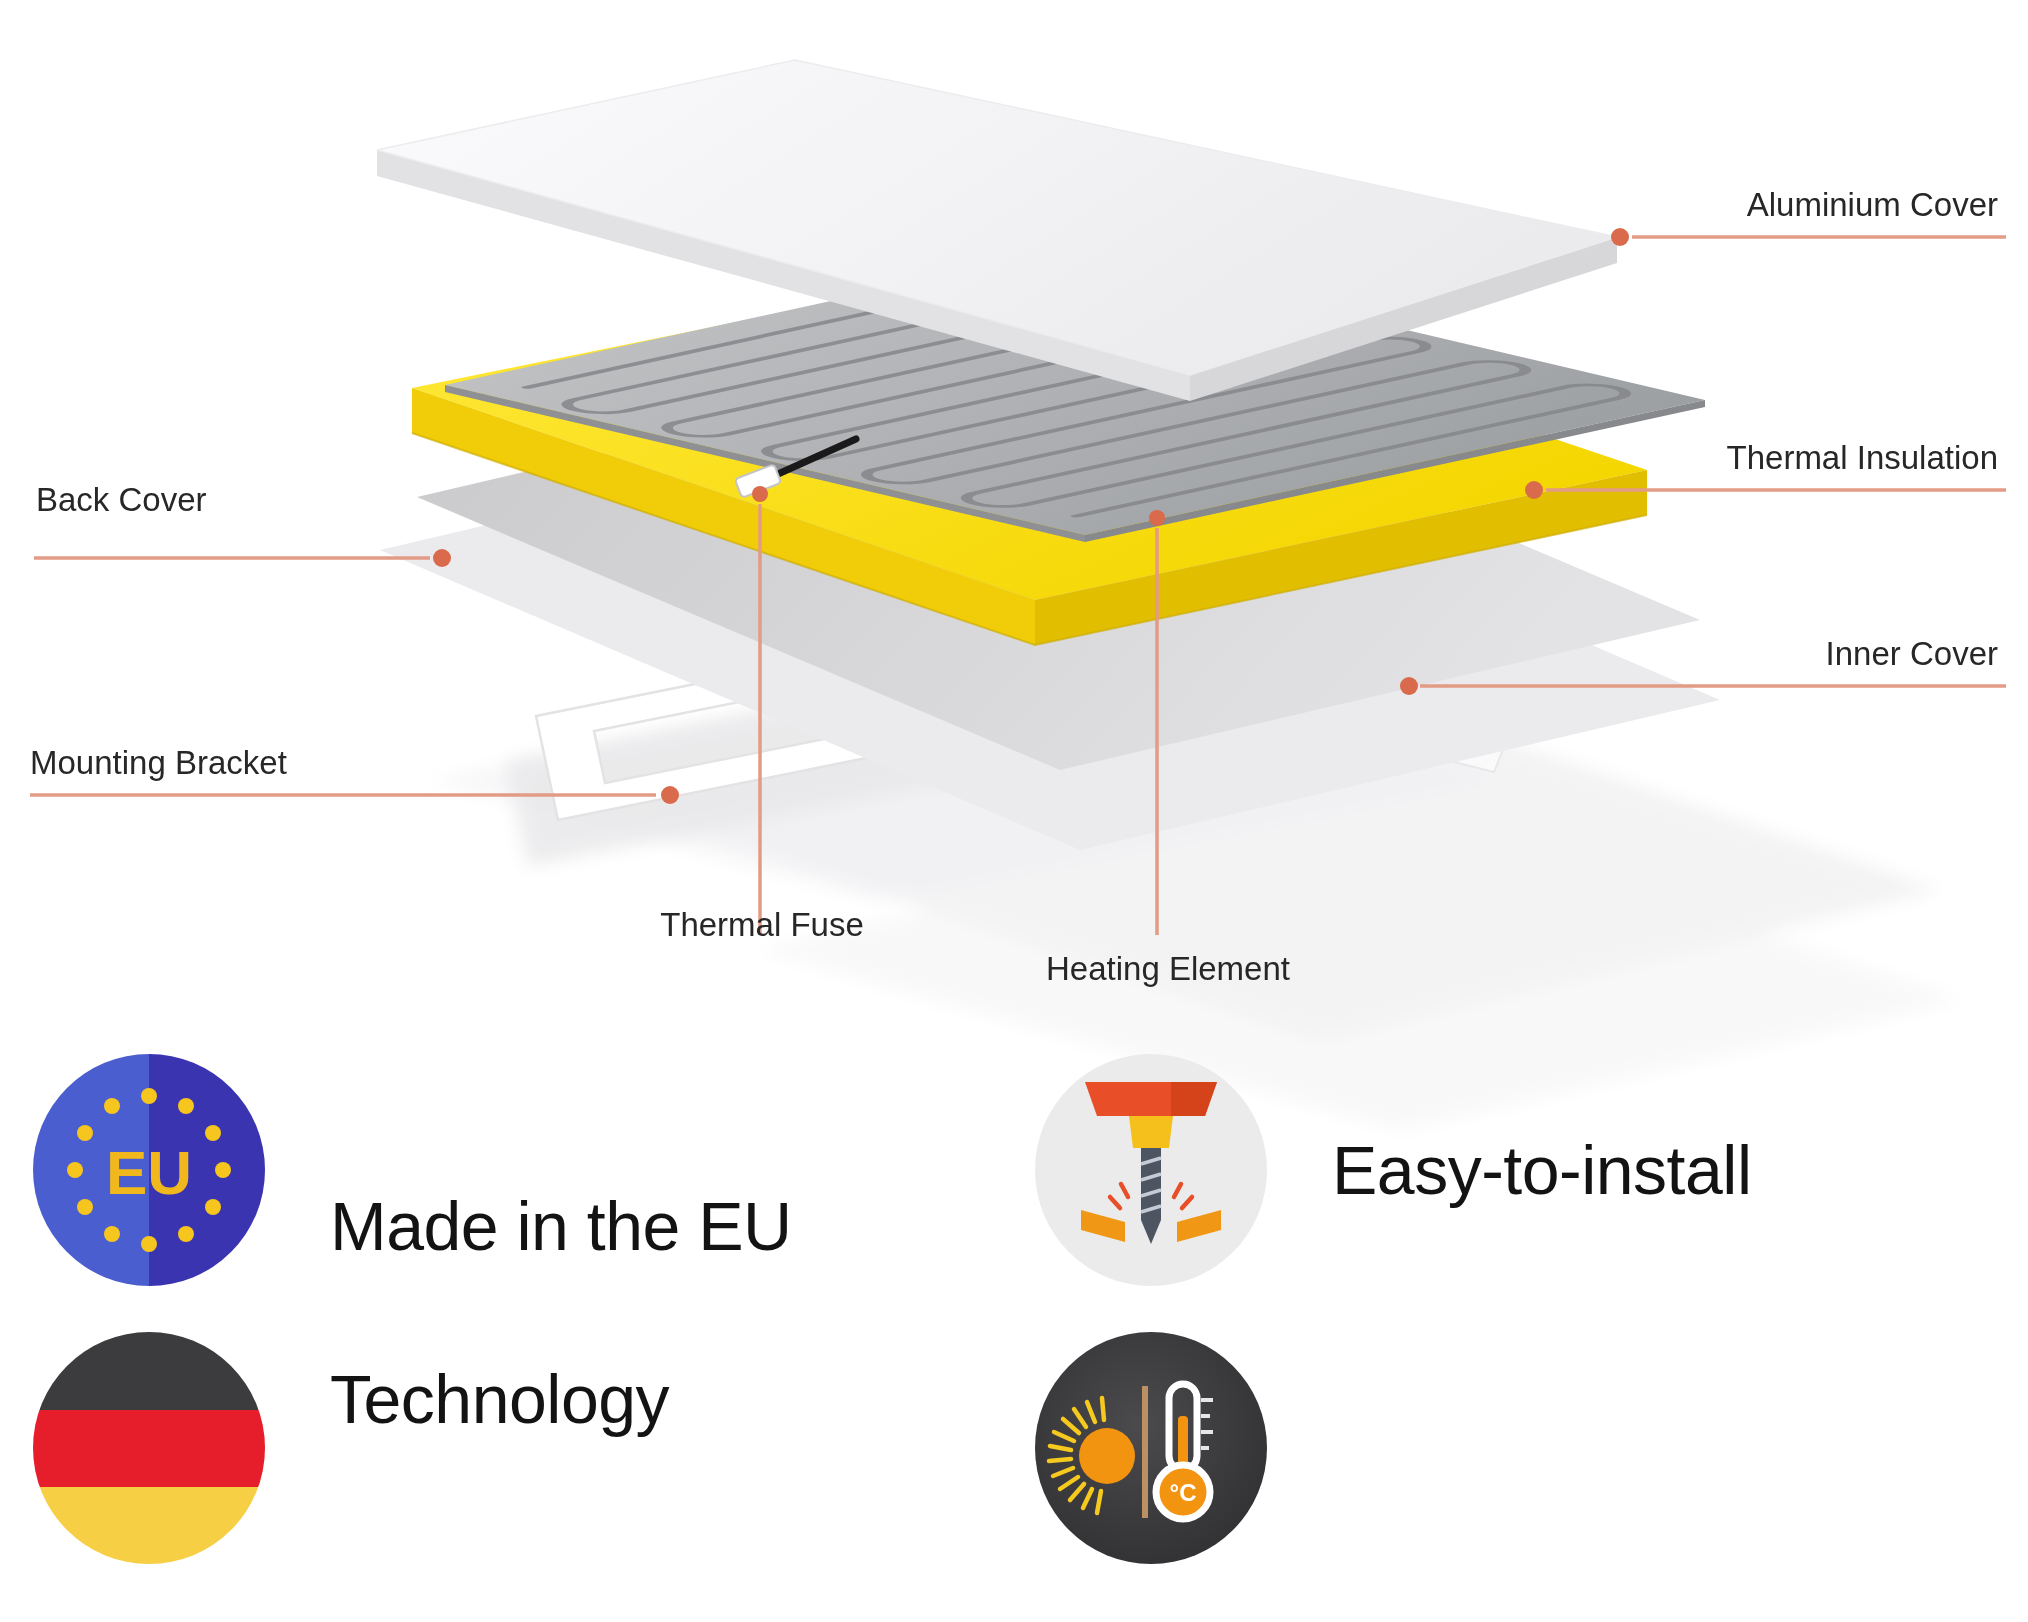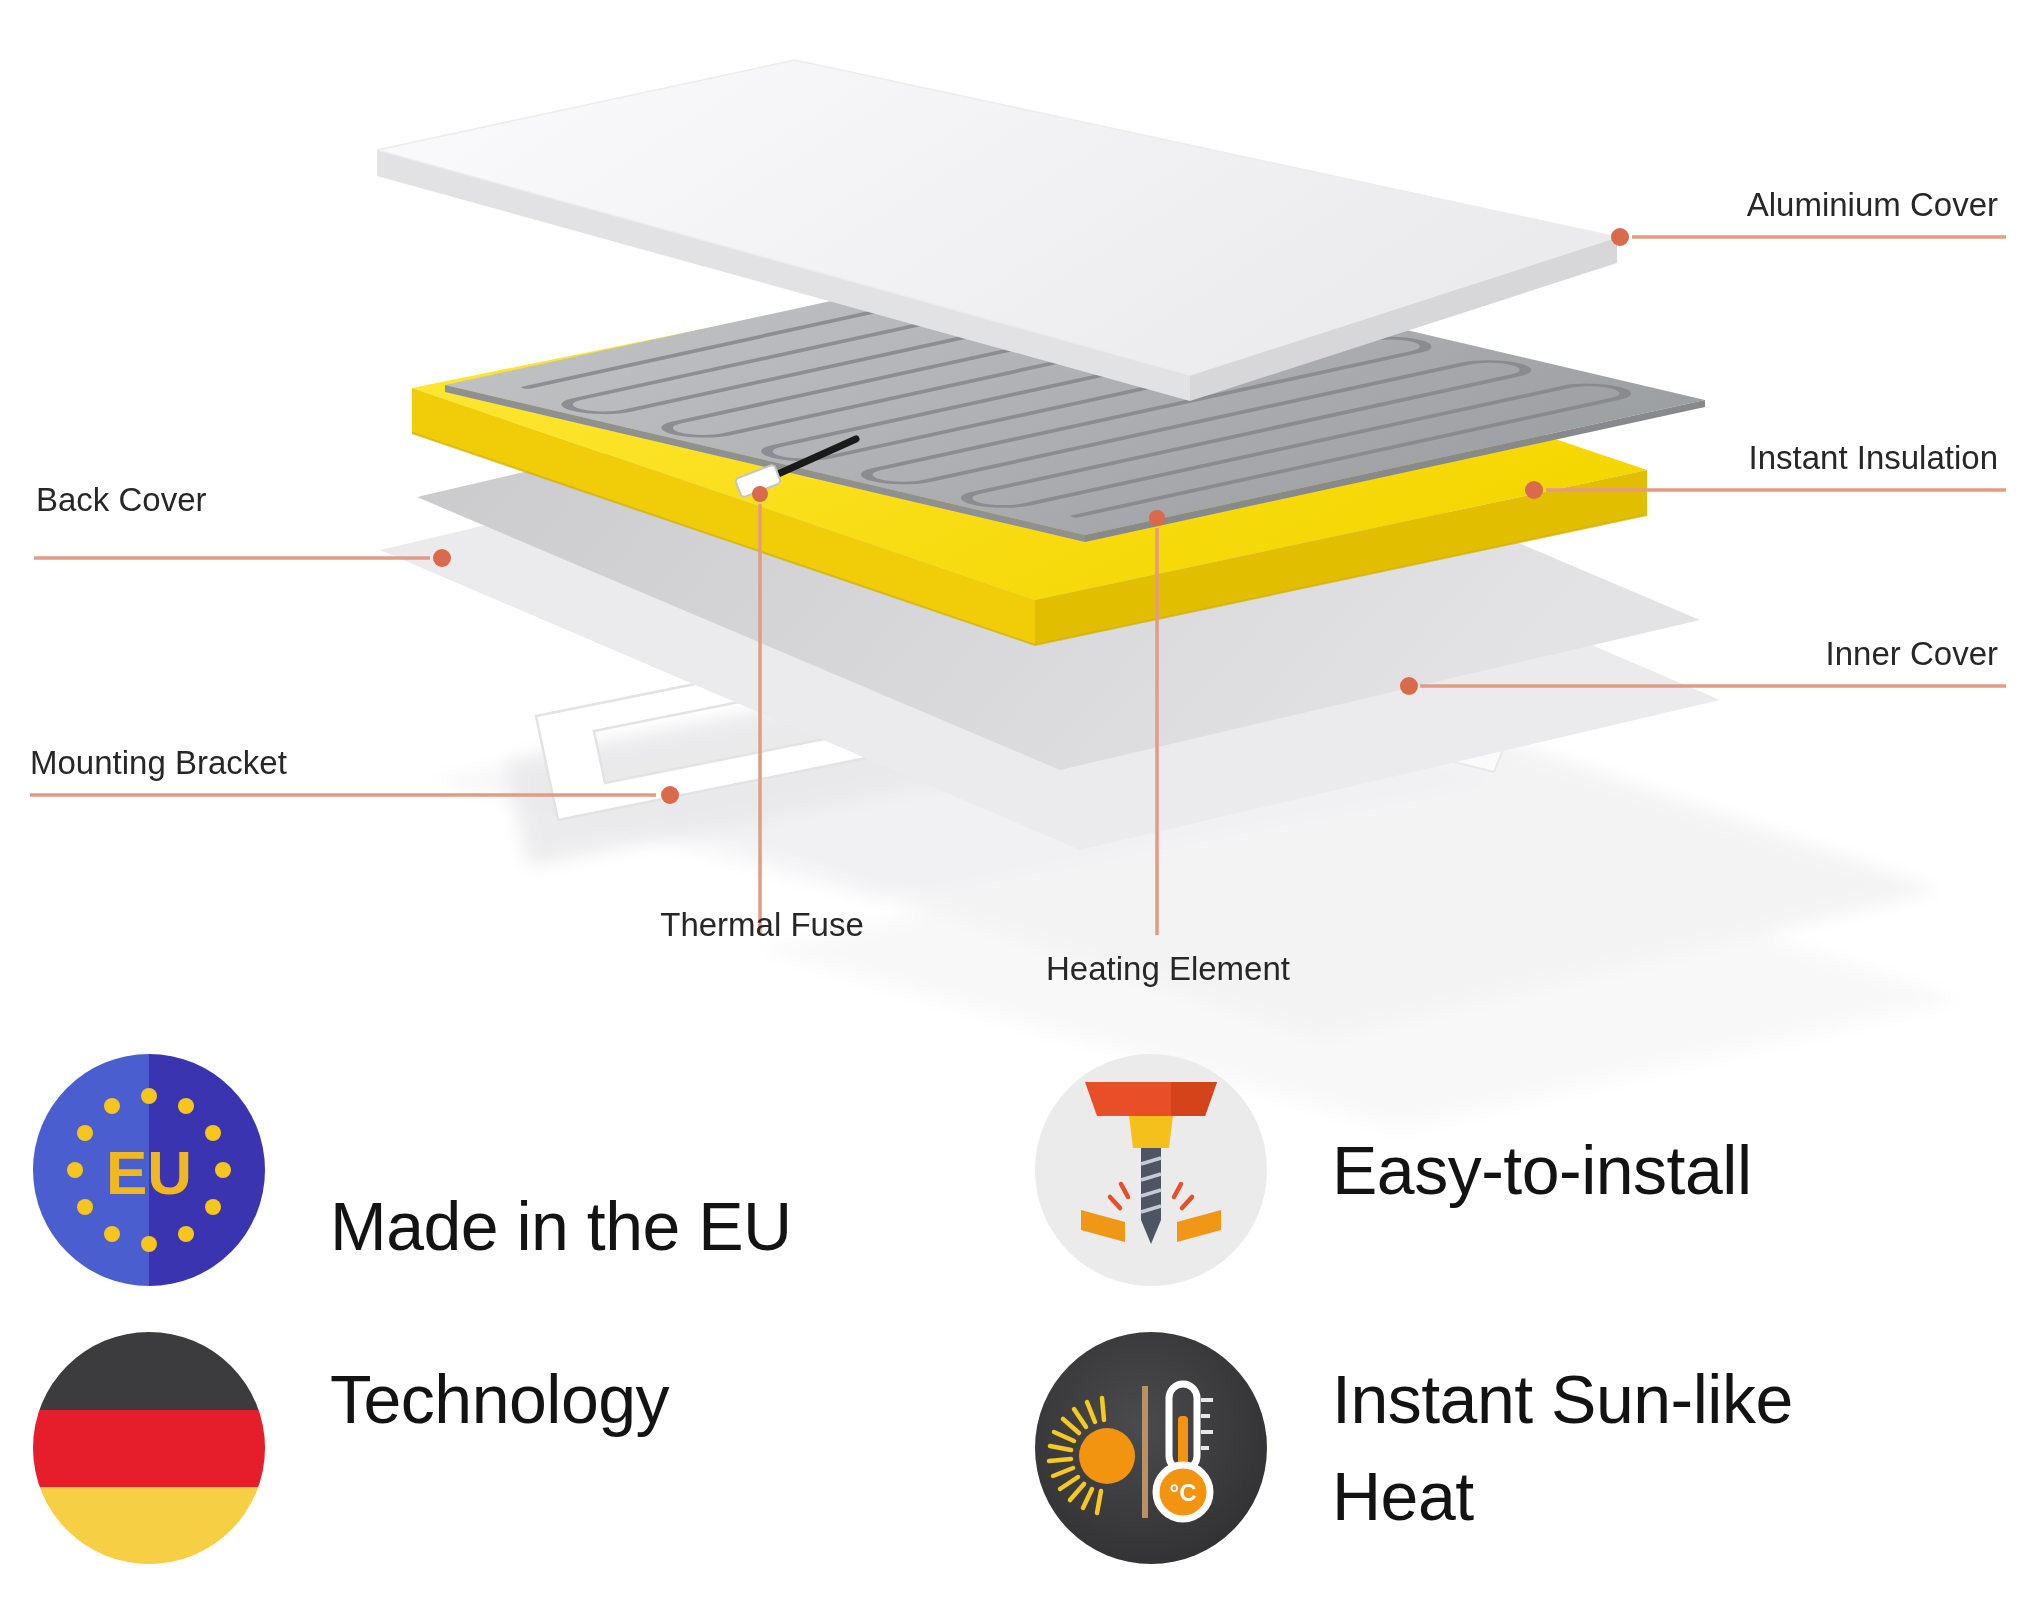--- a/index.html
+++ b/index.html
@@ -195,7 +195,7 @@
 </svg>
 
 <div class="callout right" style="right:30px;top:186px;">Aluminium Cover</div>
-<div class="callout right" style="right:30px;top:439px;">Instant Insulation</div>
+<div class="callout right" style="right:30px;top:439px;">Thermal Insulation</div>
 <div class="callout right" style="right:30px;top:635px;">Inner Cover</div>
 <div class="callout" style="left:36px;top:481px;">Back Cover</div>
 <div class="callout" style="left:30px;top:744px;">Mounting Bracket</div>

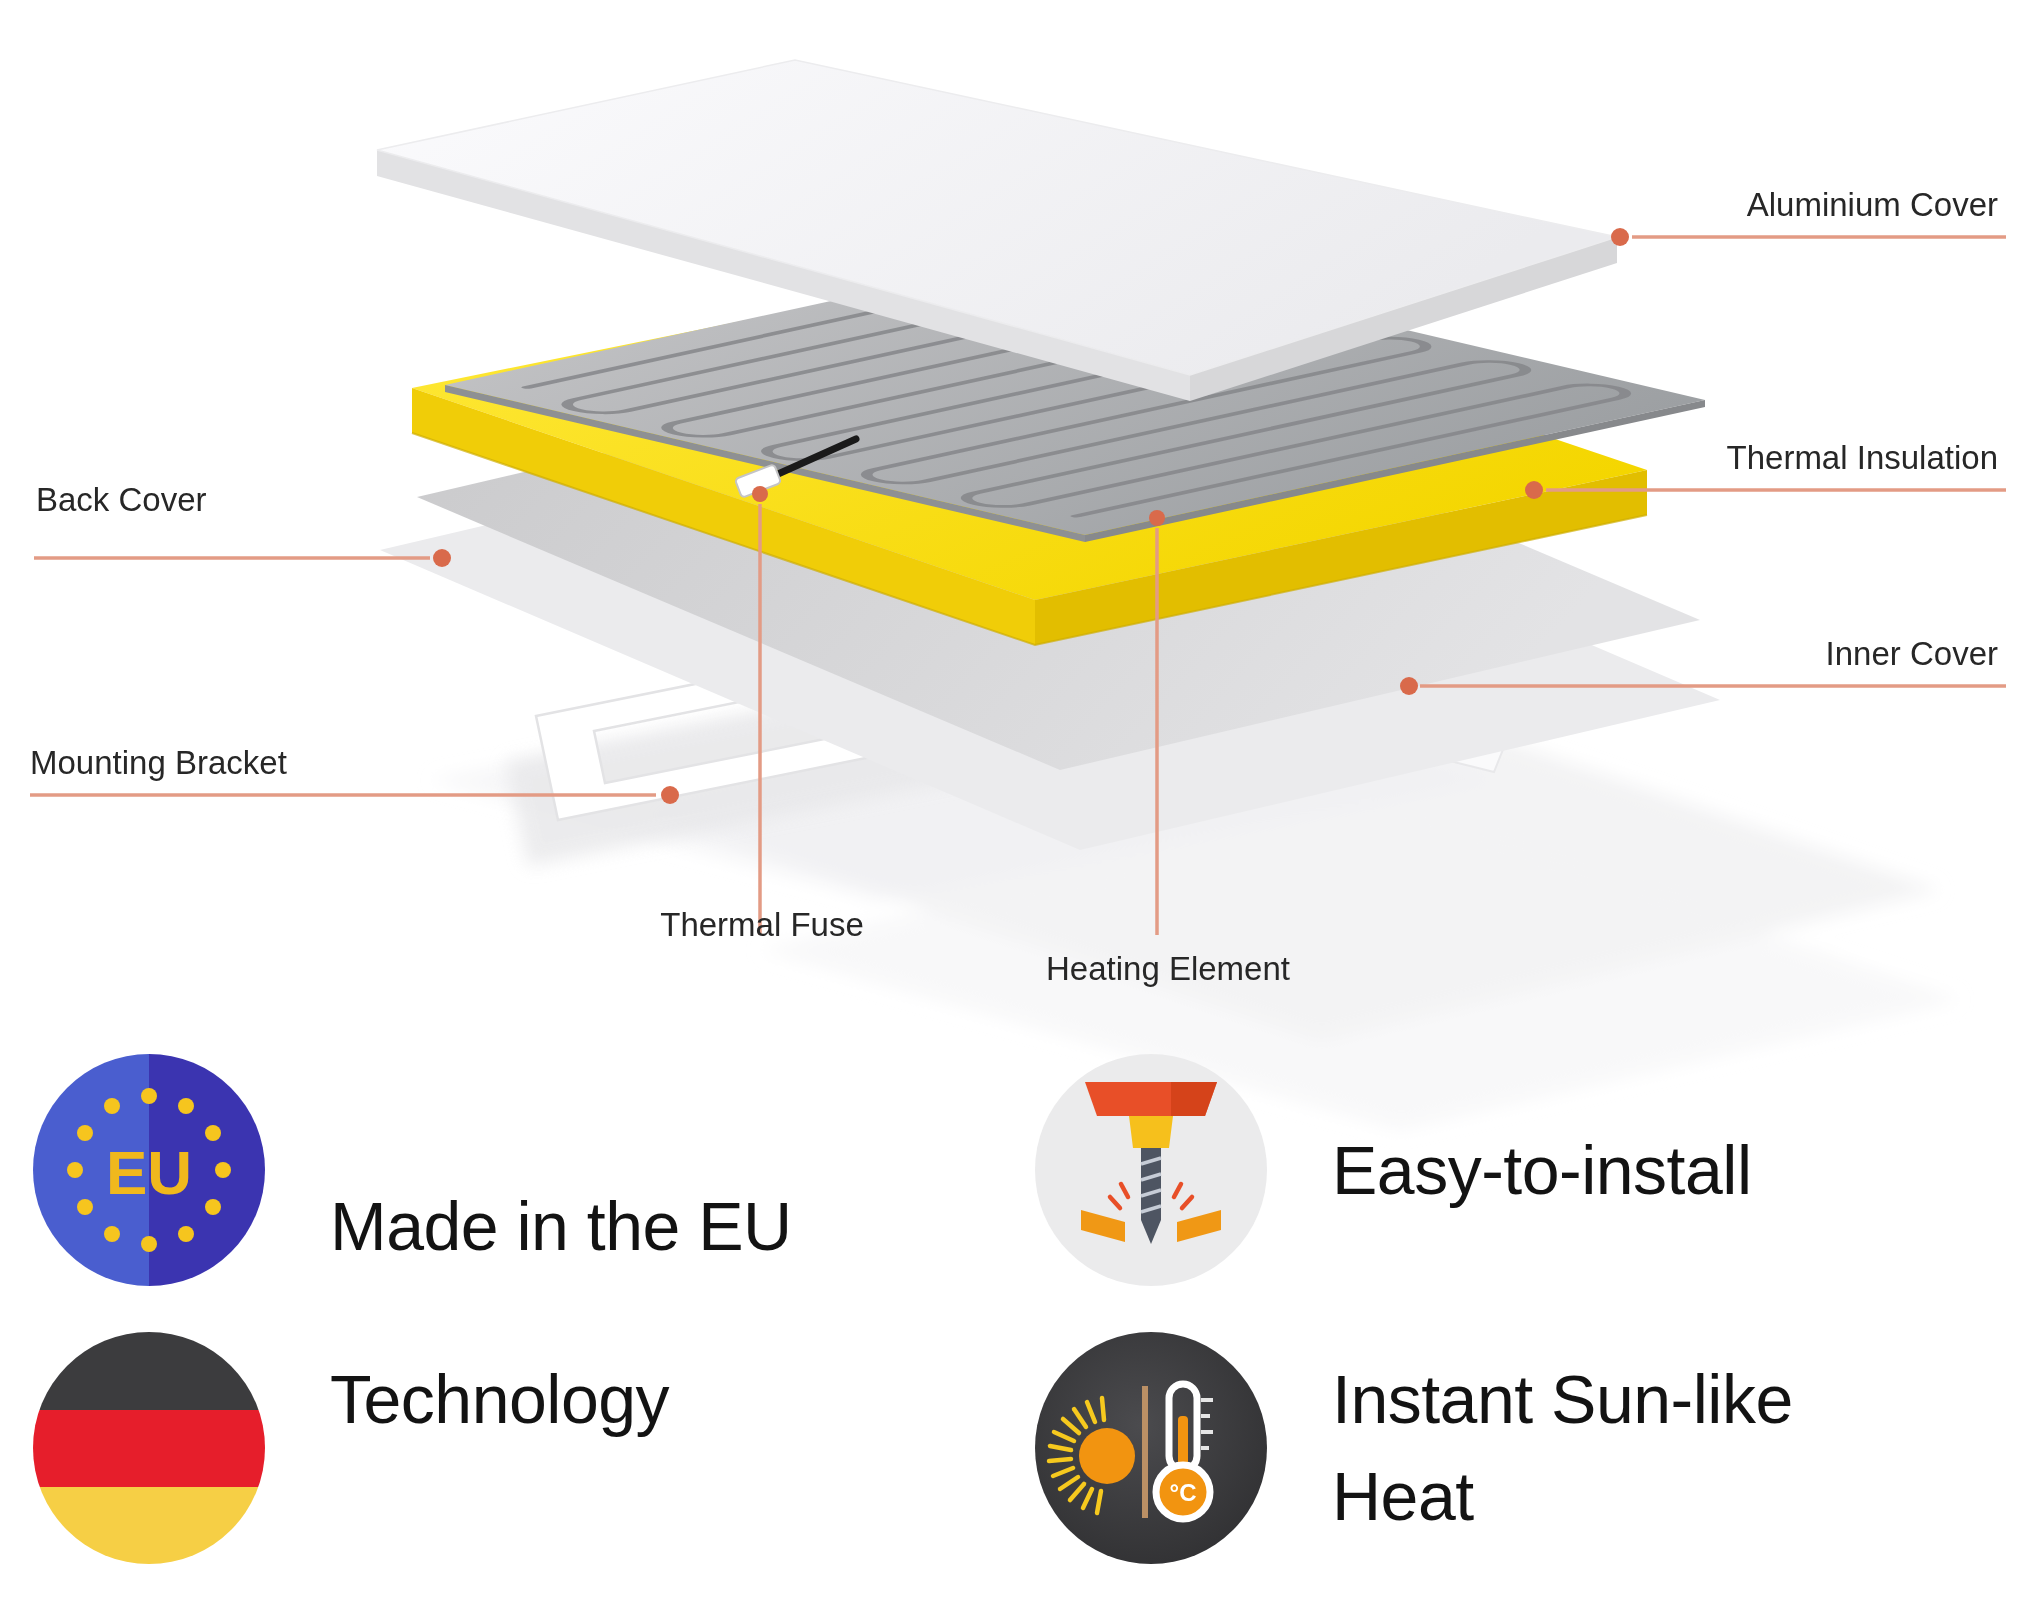--- a/index.html
+++ b/index.html
@@ -213,10 +213,6 @@
 <div class="feat" style="left:330px;top:1351px;">
   <div>Technology</div>
 </div>
-<div class="feat" style="left:1332px;top:1351px;">
-  <div>Instant Sun-like</div>
-  <div>Heat</div>
-</div>
 
 </div>
 

